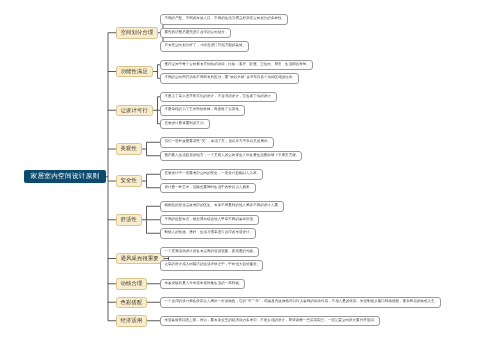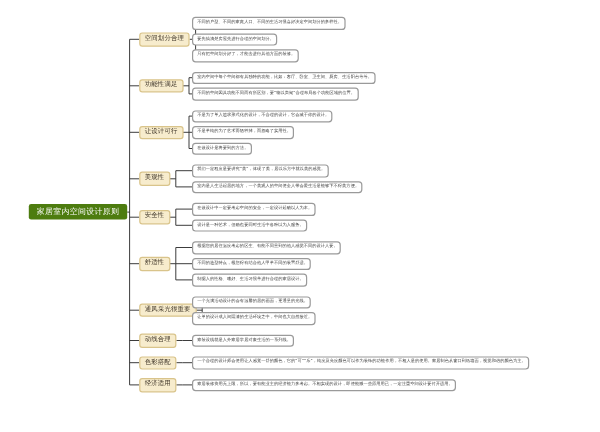--- a/index.html
+++ b/index.html
@@ -24,7 +24,7 @@
   
   .root-node {
     position: absolute;
-    background: #4d7c0f;
+    background: #0c4a6e;
     color: #ffffff;
     border-radius: 2px;
     font-size: 6.6px;

